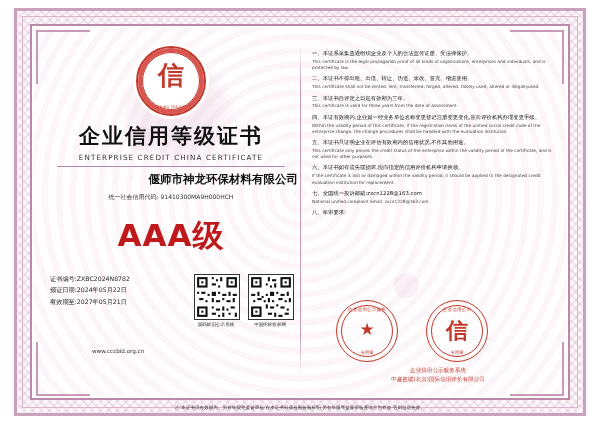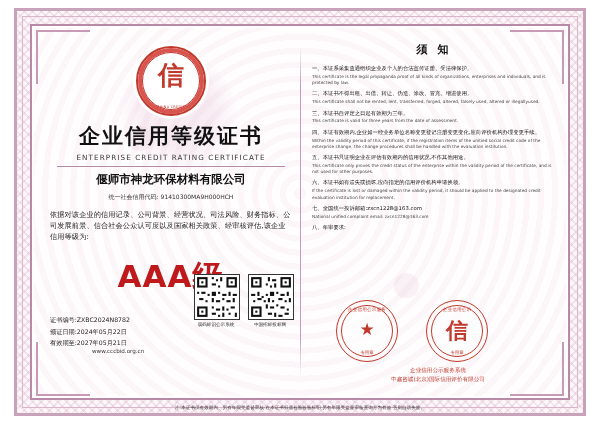--- a/index.html
+++ b/index.html
@@ -313,7 +313,6 @@
   </div>
 
   <div class="right">
-    <div class="notice-title">须 知</div>
     <div class="nlist">
       <div class="nitem">
         <div class="ncn">一、本证系采集查通组织企业及个人的合法宣传证册、受法律保护。</div>

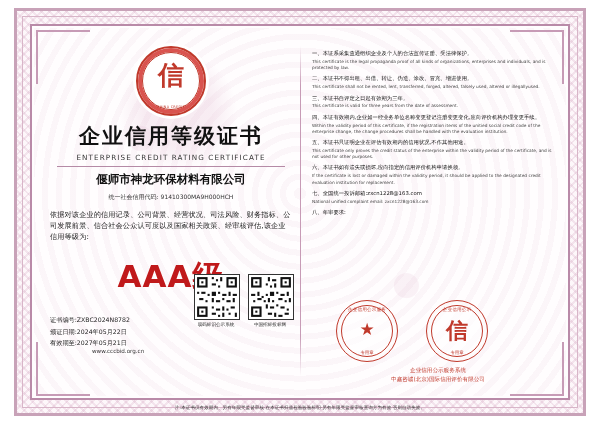--- a/index.html
+++ b/index.html
@@ -193,7 +193,7 @@
     </div>
 
     <div class="title-cn">企业信用等级证书</div>
-    <div class="title-en">ENTERPRISE CREDIT RATING CERTIFICATE</div>
+    <div class="title-en">ENTERPRISE CREDIT CHINA CERTIFICATE</div>
     <div class="title-rule"></div>
 
     <div class="company">偃师市神龙环保材料有限公司</div>

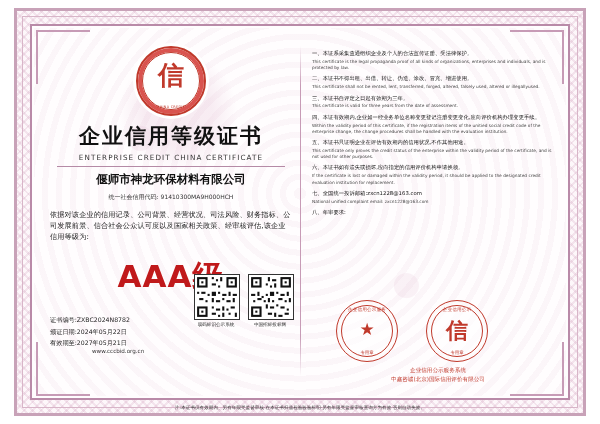--- a/index.html
+++ b/index.html
@@ -83,7 +83,7 @@
     width:228px;height:1px;background:#b58aa6;margin:4px auto 5px;
   }
   .company{
-    font-size:11.5px;font-weight:bold;color:#111;margin-top:2px;
+    font-size:11.5px;font-weight:bold;color:#111;margin-top:2px;text-align:right;
   }
   .usci{
     font-size:6px;color:#333;margin-top:5px;line-height:1.5;

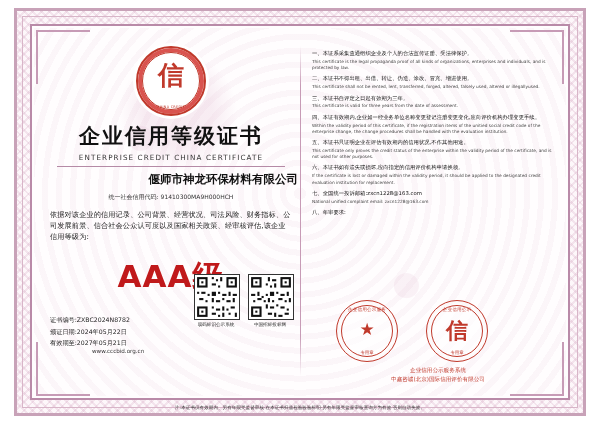--- a/index.html
+++ b/index.html
@@ -202,7 +202,6 @@
       <span>91410300MA9H000HCH</span>
     </div>
 
-    <div class="para">依据对该企业的信用记录、公司背景、经营状况、司法风险、财务指标、公司发展前景、信合社会公众认可度以及国家相关政策、经审核评估,该企业信用等级为:</div>
 
     <div class="grade">AAA级</div>
 

